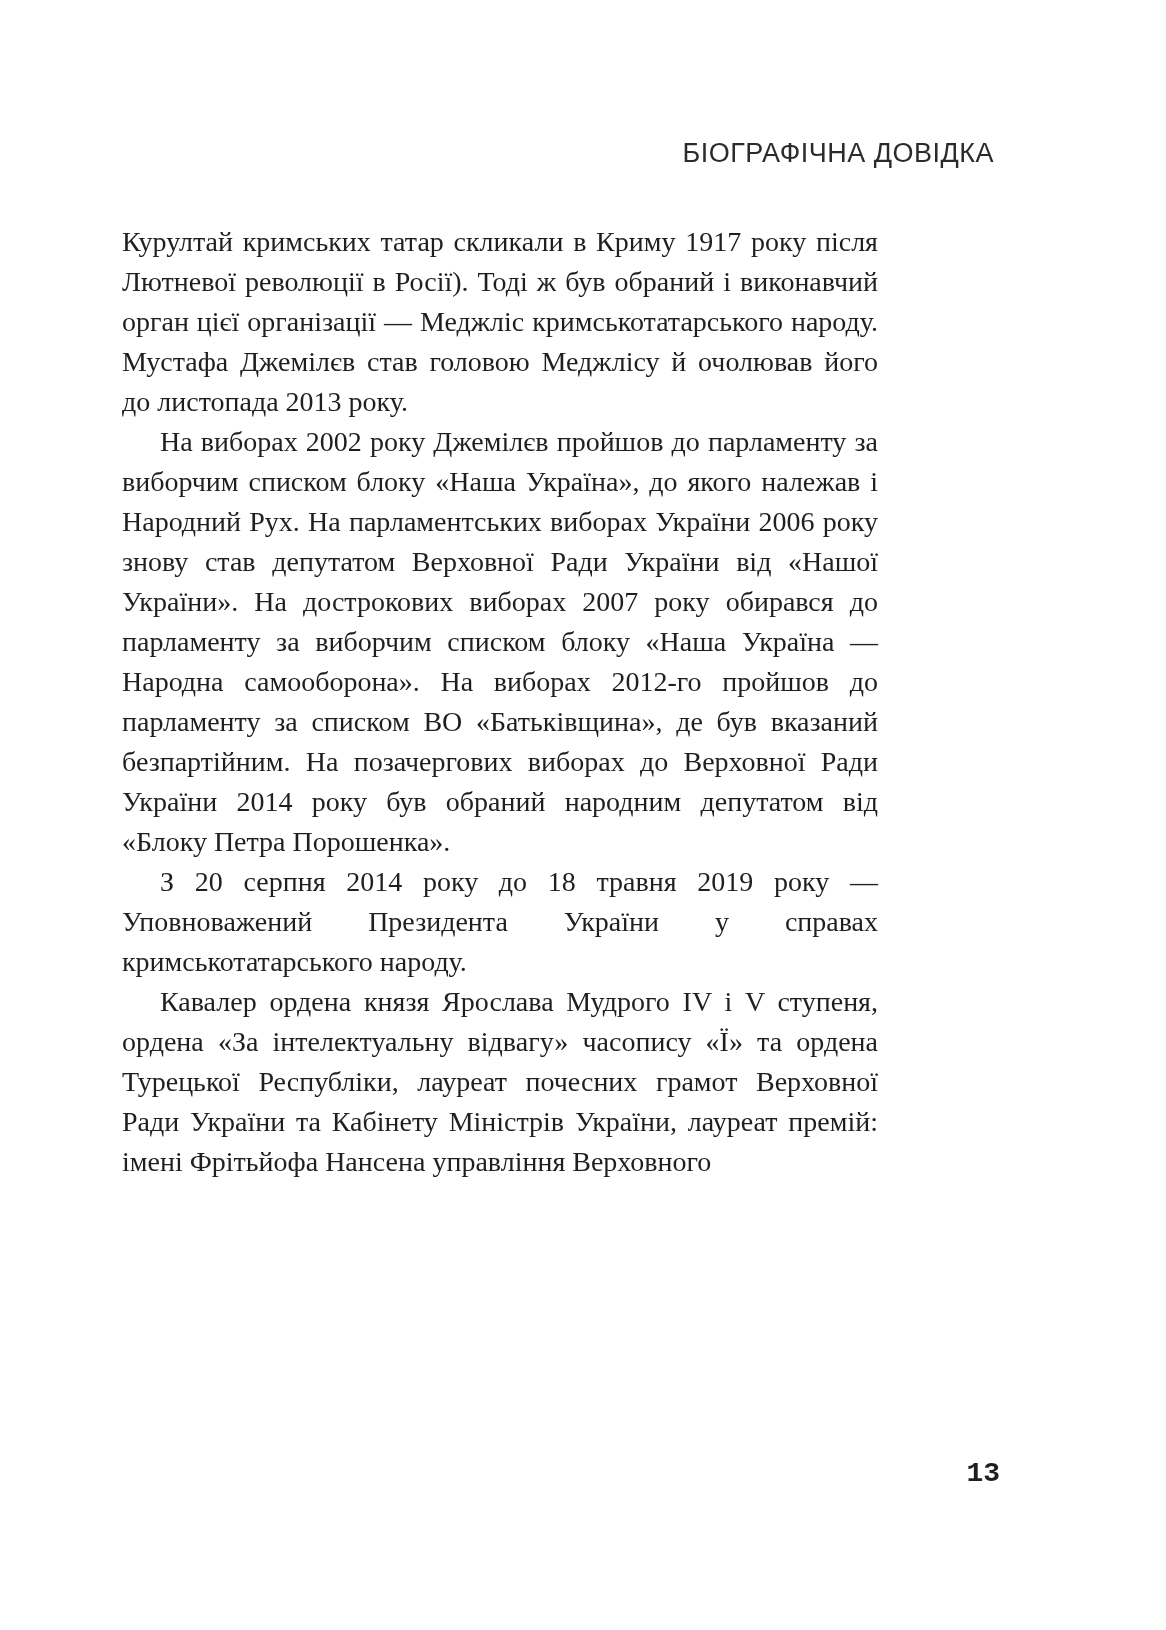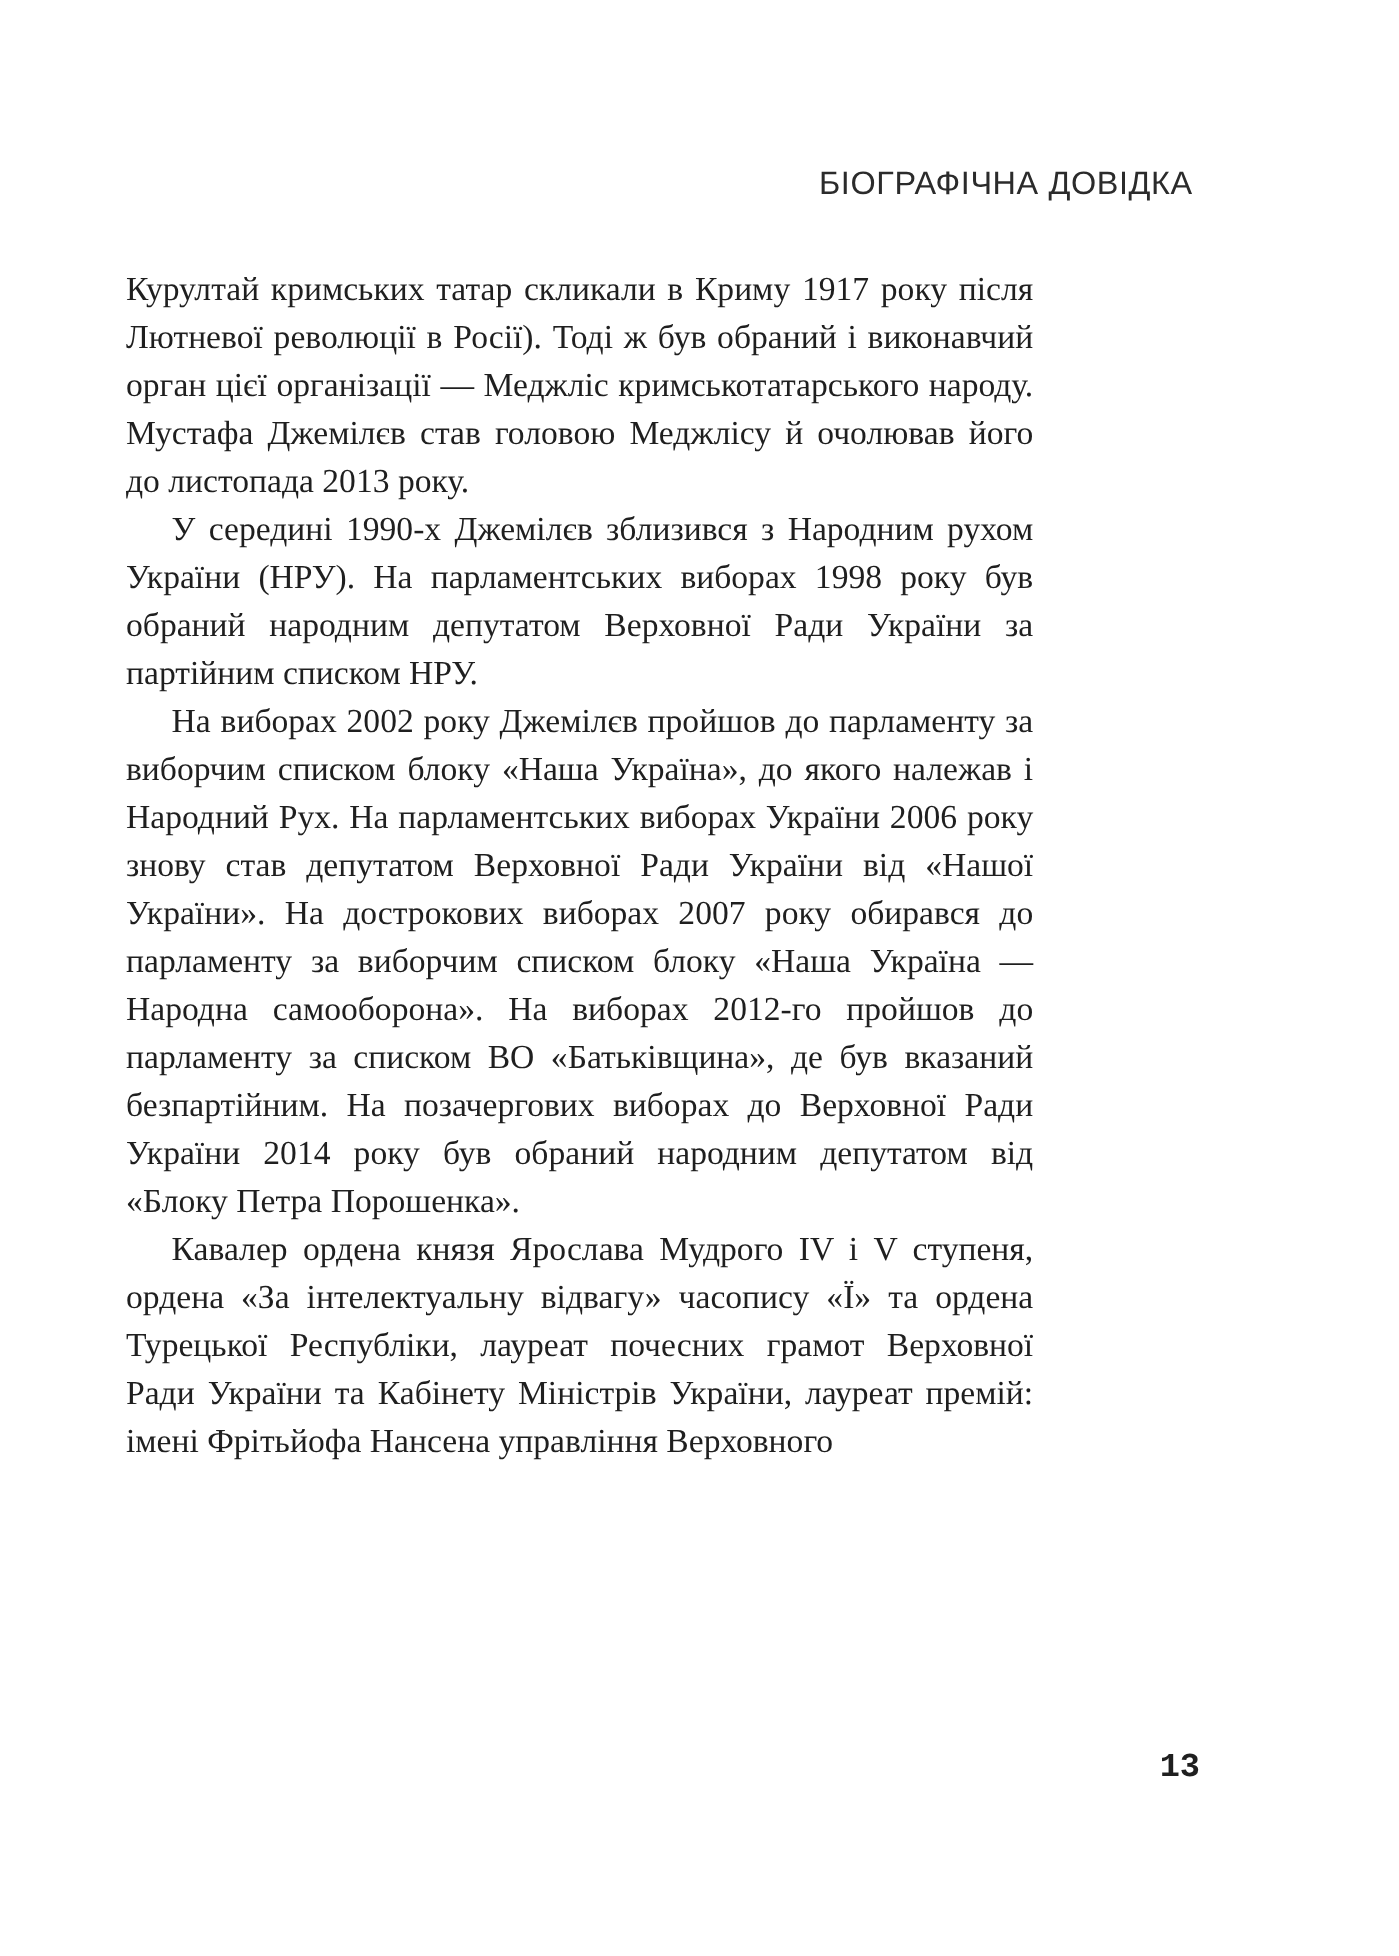--- a/index.html
+++ b/index.html
@@ -29,7 +29,7 @@
   }
   .text-block {
     position: absolute;
-    left: 105px;
+    left: 122px;
     top: 222px;
     width: 756px;
     font-family: "Liberation Serif", "DejaVu Serif", serif;

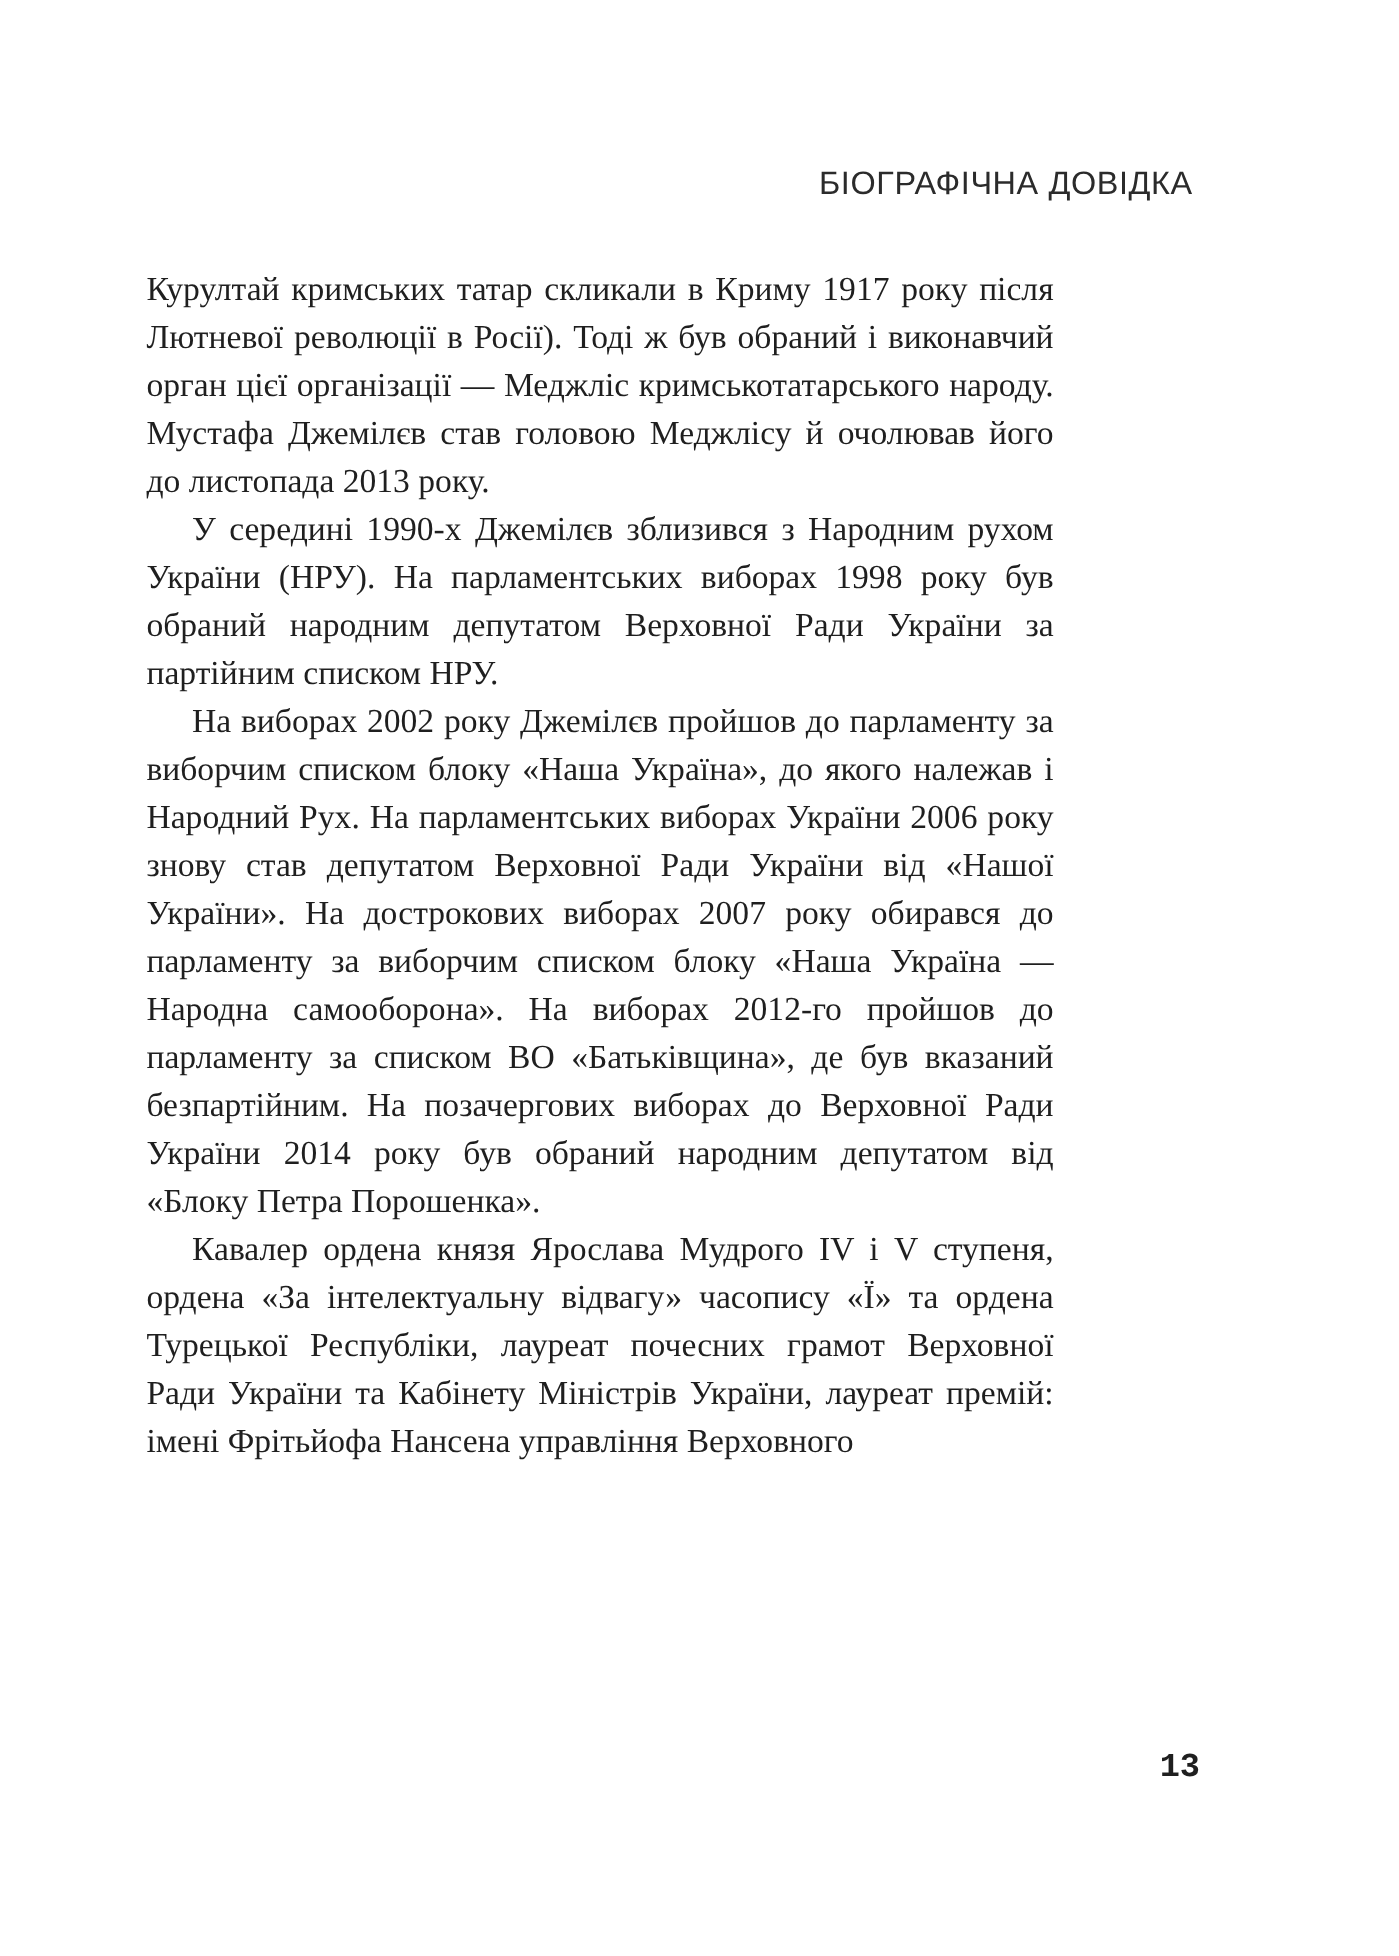--- a/index.html
+++ b/index.html
@@ -66,7 +66,6 @@
 
   <div class="text-block">
     <p class="para first">Курултай кримських татар скликали в Криму 1917 року після Лютневої революції в Росії). Тоді ж був обраний і виконавчий орган цієї організації — Меджліс кримськотатарського народу. Мустафа Джемілєв став головою Меджлісу й очолював його до листопада 2013 року.</p>
-    <p class="para">У середині 1990-х Джемілєв зблизився з Народним рухом України (НРУ). На парламентських виборах 1998 року був обраний народним депутатом Верховної Ради України за партійним списком НРУ.</p>
     <p class="para">На виборах 2002 року Джемілєв пройшов до парламенту за виборчим списком блоку «Наша Україна», до якого належав і Народний Рух. На парламентських виборах України 2006 року знову став депутатом Верховної Ради України від «Нашої України». На дострокових виборах 2007 року обирався до парламенту за виборчим списком блоку «Наша Україна — Народна самооборона». На виборах 2012-го пройшов до парламенту за списком ВО «Батьківщина», де був вказаний безпартійним. На позачергових виборах до Верховної Ради України 2014 року був обраний народним депутатом від «Блоку Петра Порошенка».</p>
     <p class="para">Кавалер ордена князя Ярослава Мудрого IV і V ступеня, ордена «За інтелектуальну відвагу» часопису «Ї» та ордена Турецької Республіки, лауреат почесних грамот Верховної Ради України та Кабінету Міністрів України, лауреат премій: імені Фрітьйофа Нансена управління Верховного</p>
   </div>

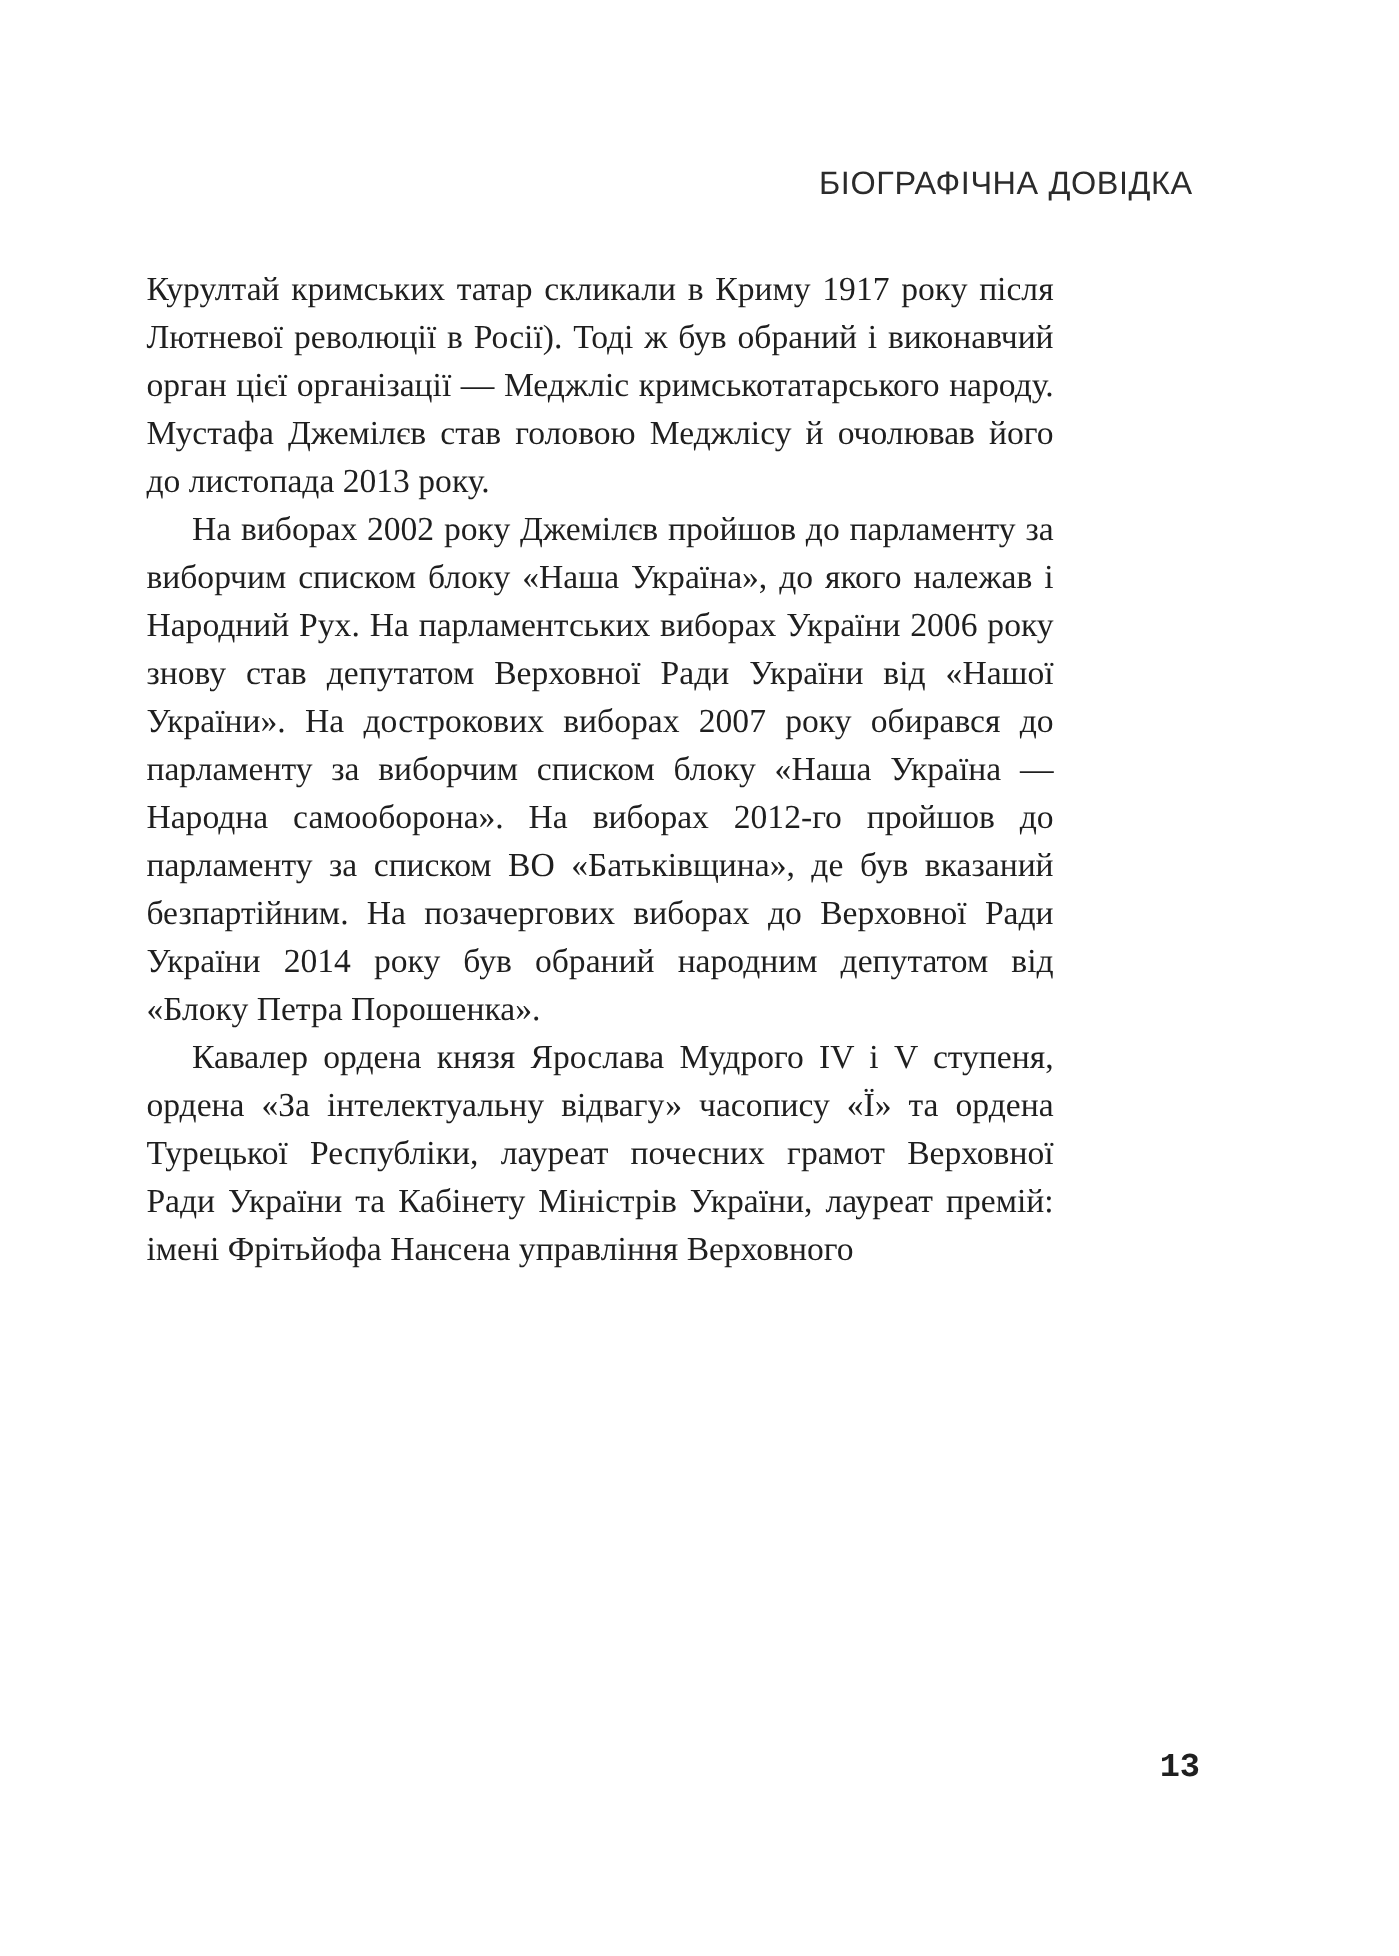--- a/index.html
+++ b/index.html
@@ -67,6 +67,7 @@
   <div class="text-block">
     <p class="para first">Курултай кримських татар скликали в Криму 1917 року після Лютневої революції в Росії). Тоді ж був обраний і виконавчий орган цієї організації — Меджліс кримськотатарського народу. Мустафа Джемілєв став головою Меджлісу й очолював його до листопада 2013 року.</p>
     <p class="para">На виборах 2002 року Джемілєв пройшов до парламенту за виборчим списком блоку «Наша Україна», до якого належав і Народний Рух. На парламентських виборах України 2006 року знову став депутатом Верховної Ради України від «Нашої України». На дострокових виборах 2007 року обирався до парламенту за виборчим списком блоку «Наша Україна — Народна самооборона». На виборах 2012-го пройшов до парламенту за списком ВО «Батьківщина», де був вказаний безпартійним. На позачергових виборах до Верховної Ради України 2014 року був обраний народним депутатом від «Блоку Петра Порошенка».</p>
+    <p class="para">З 20 серпня 2014 року до 18 травня 2019 року — Уповноважений Президента України у справах кримськотатарського народу.</p>
     <p class="para">Кавалер ордена князя Ярослава Мудрого IV і V ступеня, ордена «За інтелектуальну відвагу» часопису «Ї» та ордена Турецької Республіки, лауреат почесних грамот Верховної Ради України та Кабінету Міністрів України, лауреат премій: імені Фрітьйофа Нансена управління Верховного</p>
   </div>
 

